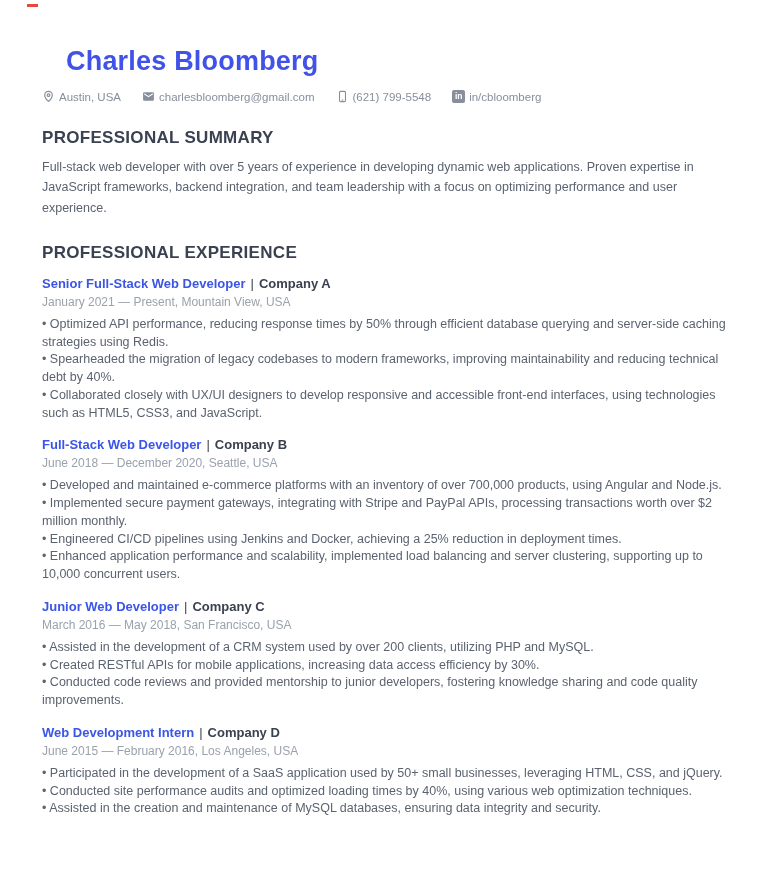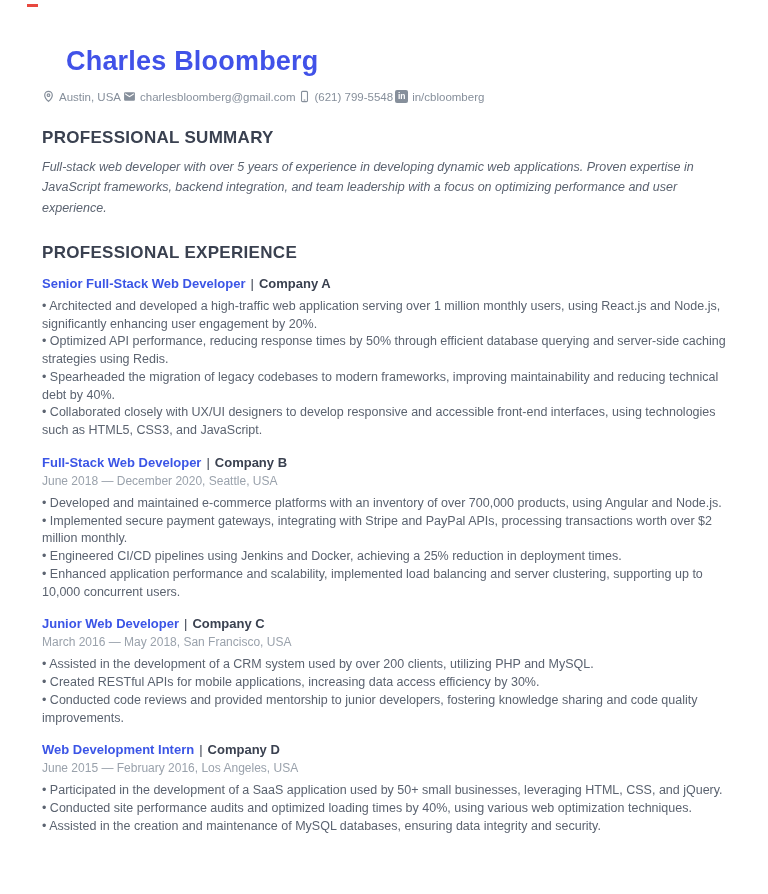--- a/index.html
+++ b/index.html
@@ -38,7 +38,7 @@
   }
   .contact{
     display:flex;align-items:center;flex-wrap:wrap;
-    gap:2px;margin-top:13px;
+    gap:21px;margin-top:13px;
     font-size:11.5px;color:var(--icon);
   }
   .contact-item{display:flex;align-items:center;gap:4px;}

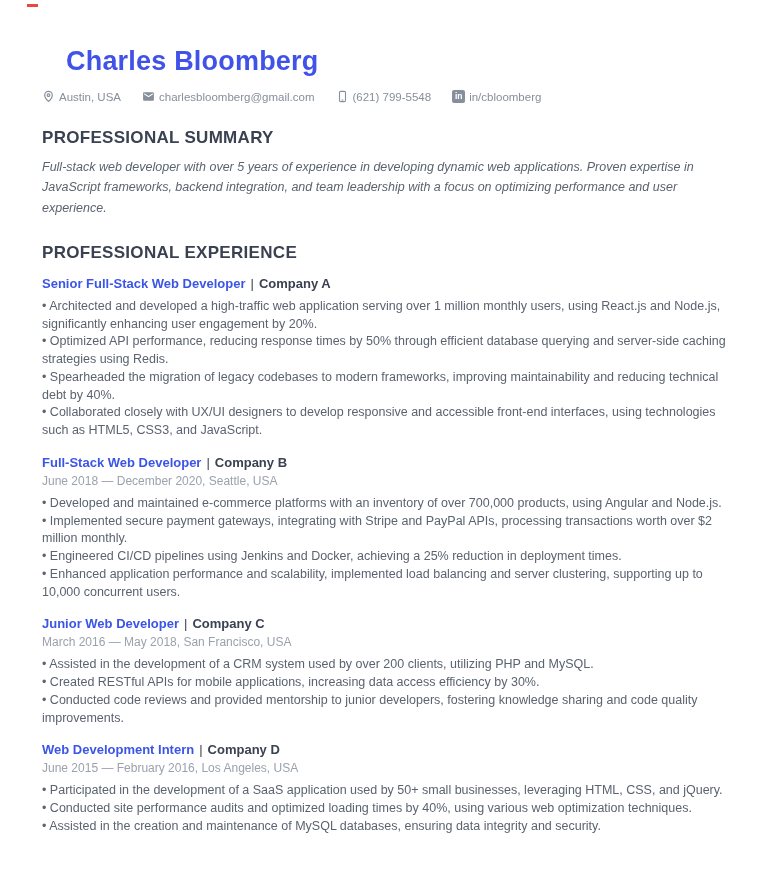--- a/index.html
+++ b/index.html
@@ -56,7 +56,7 @@
     letter-spacing:.3px;
   }
   .summary-text{
-    margin-top:9px;font-size:12.5px;line-height:1.62;color:var(--body);font-style:italic;
+    margin-top:9px;font-size:12.5px;line-height:1.62;color:var(--body);
   }
   .job{margin-top:15px;}
   .job:first-of-type{margin-top:13px;}

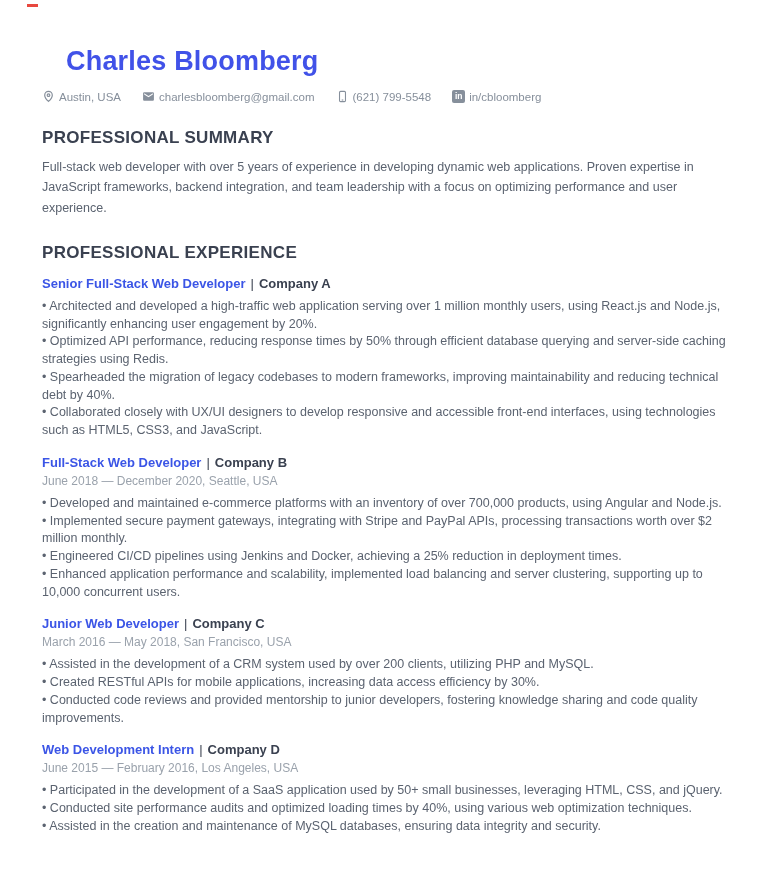--- a/index.html
+++ b/index.html
@@ -123,6 +123,7 @@
       <div class="job-title">
         <span class="role">Senior Full-Stack Web Developer</span><span class="sep">|</span><span class="company">Company A</span>
       </div>
+      <div class="job-meta">January 2021 — Present, Mountain View, USA</div>
       <ul class="bullets">
         <li>Architected and developed a high-traffic web application serving over 1 million monthly users, using React.js and Node.js, significantly enhancing user engagement by 20%.</li>
         <li>Optimized API performance, reducing response times by 50% through efficient database querying and server-side caching strategies using Redis.</li>

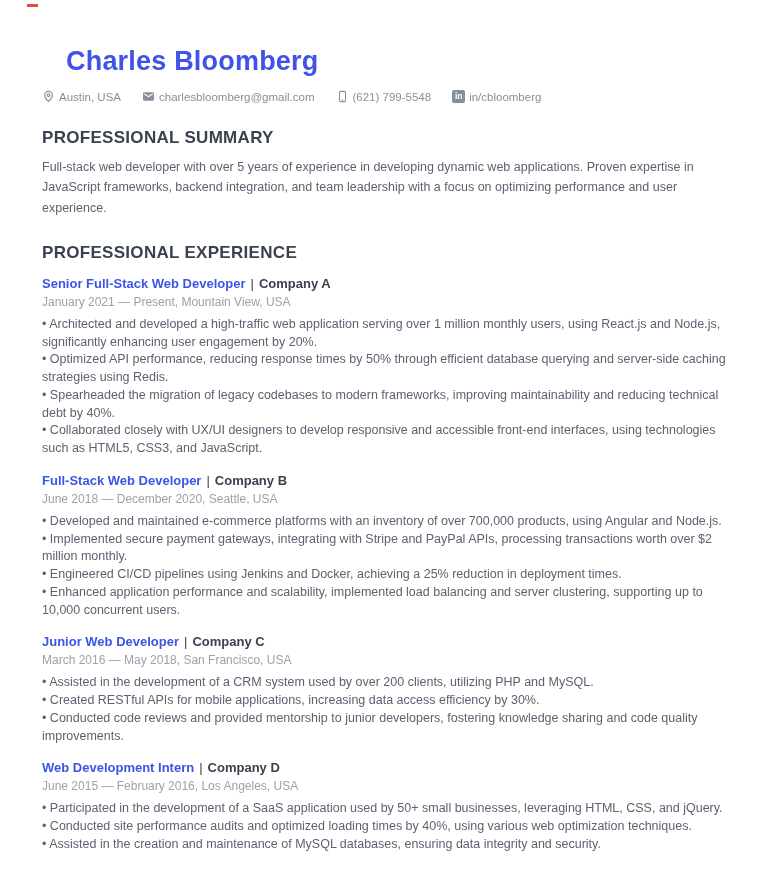--- a/index.html
+++ b/index.html
@@ -125,7 +125,6 @@
       </div>
       <div class="job-meta">January 2021 — Present, Mountain View, USA</div>
       <ul class="bullets">
-        <li>Architected and developed a high-traffic web application serving over 1 million monthly users, using React.js and Node.js, significantly enhancing user engagement by 20%.</li>
         <li>Optimized API performance, reducing response times by 50% through efficient database querying and server-side caching strategies using Redis.</li>
         <li>Spearheaded the migration of legacy codebases to modern frameworks, improving maintainability and reducing technical debt by 40%.</li>
         <li>Collaborated closely with UX/UI designers to develop responsive and accessible front-end interfaces, using technologies such as HTML5, CSS3, and JavaScript.</li>

